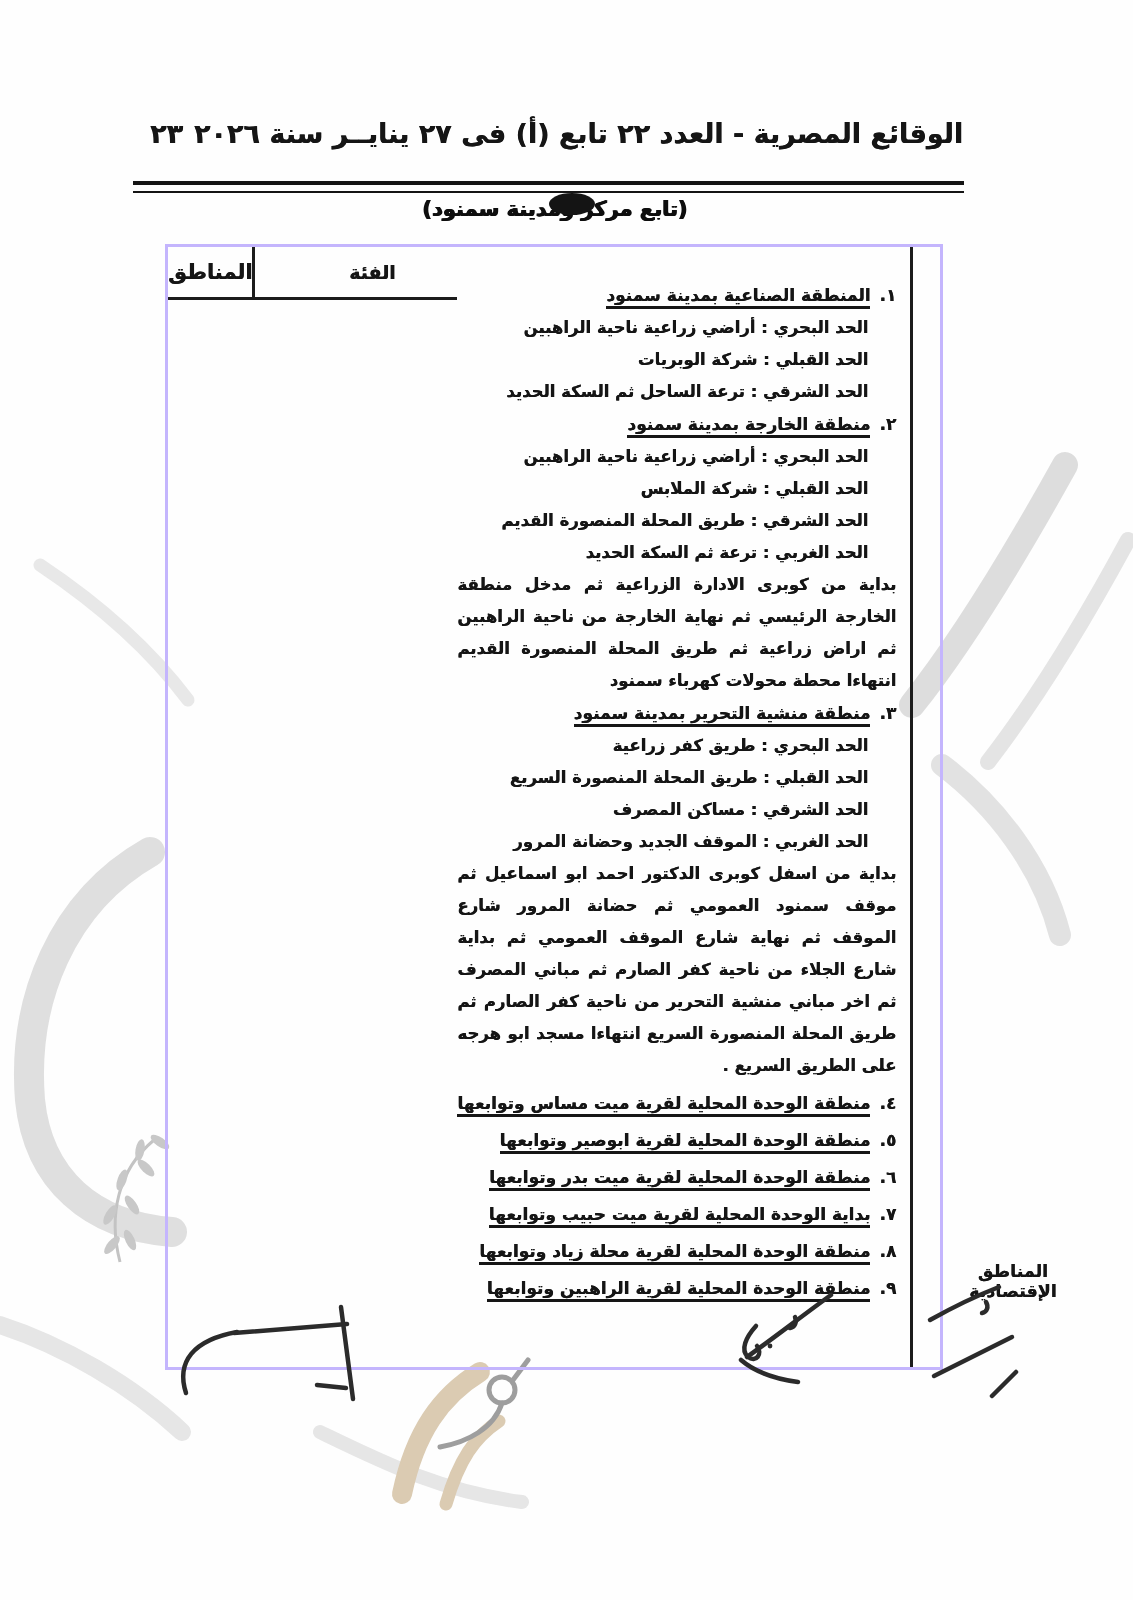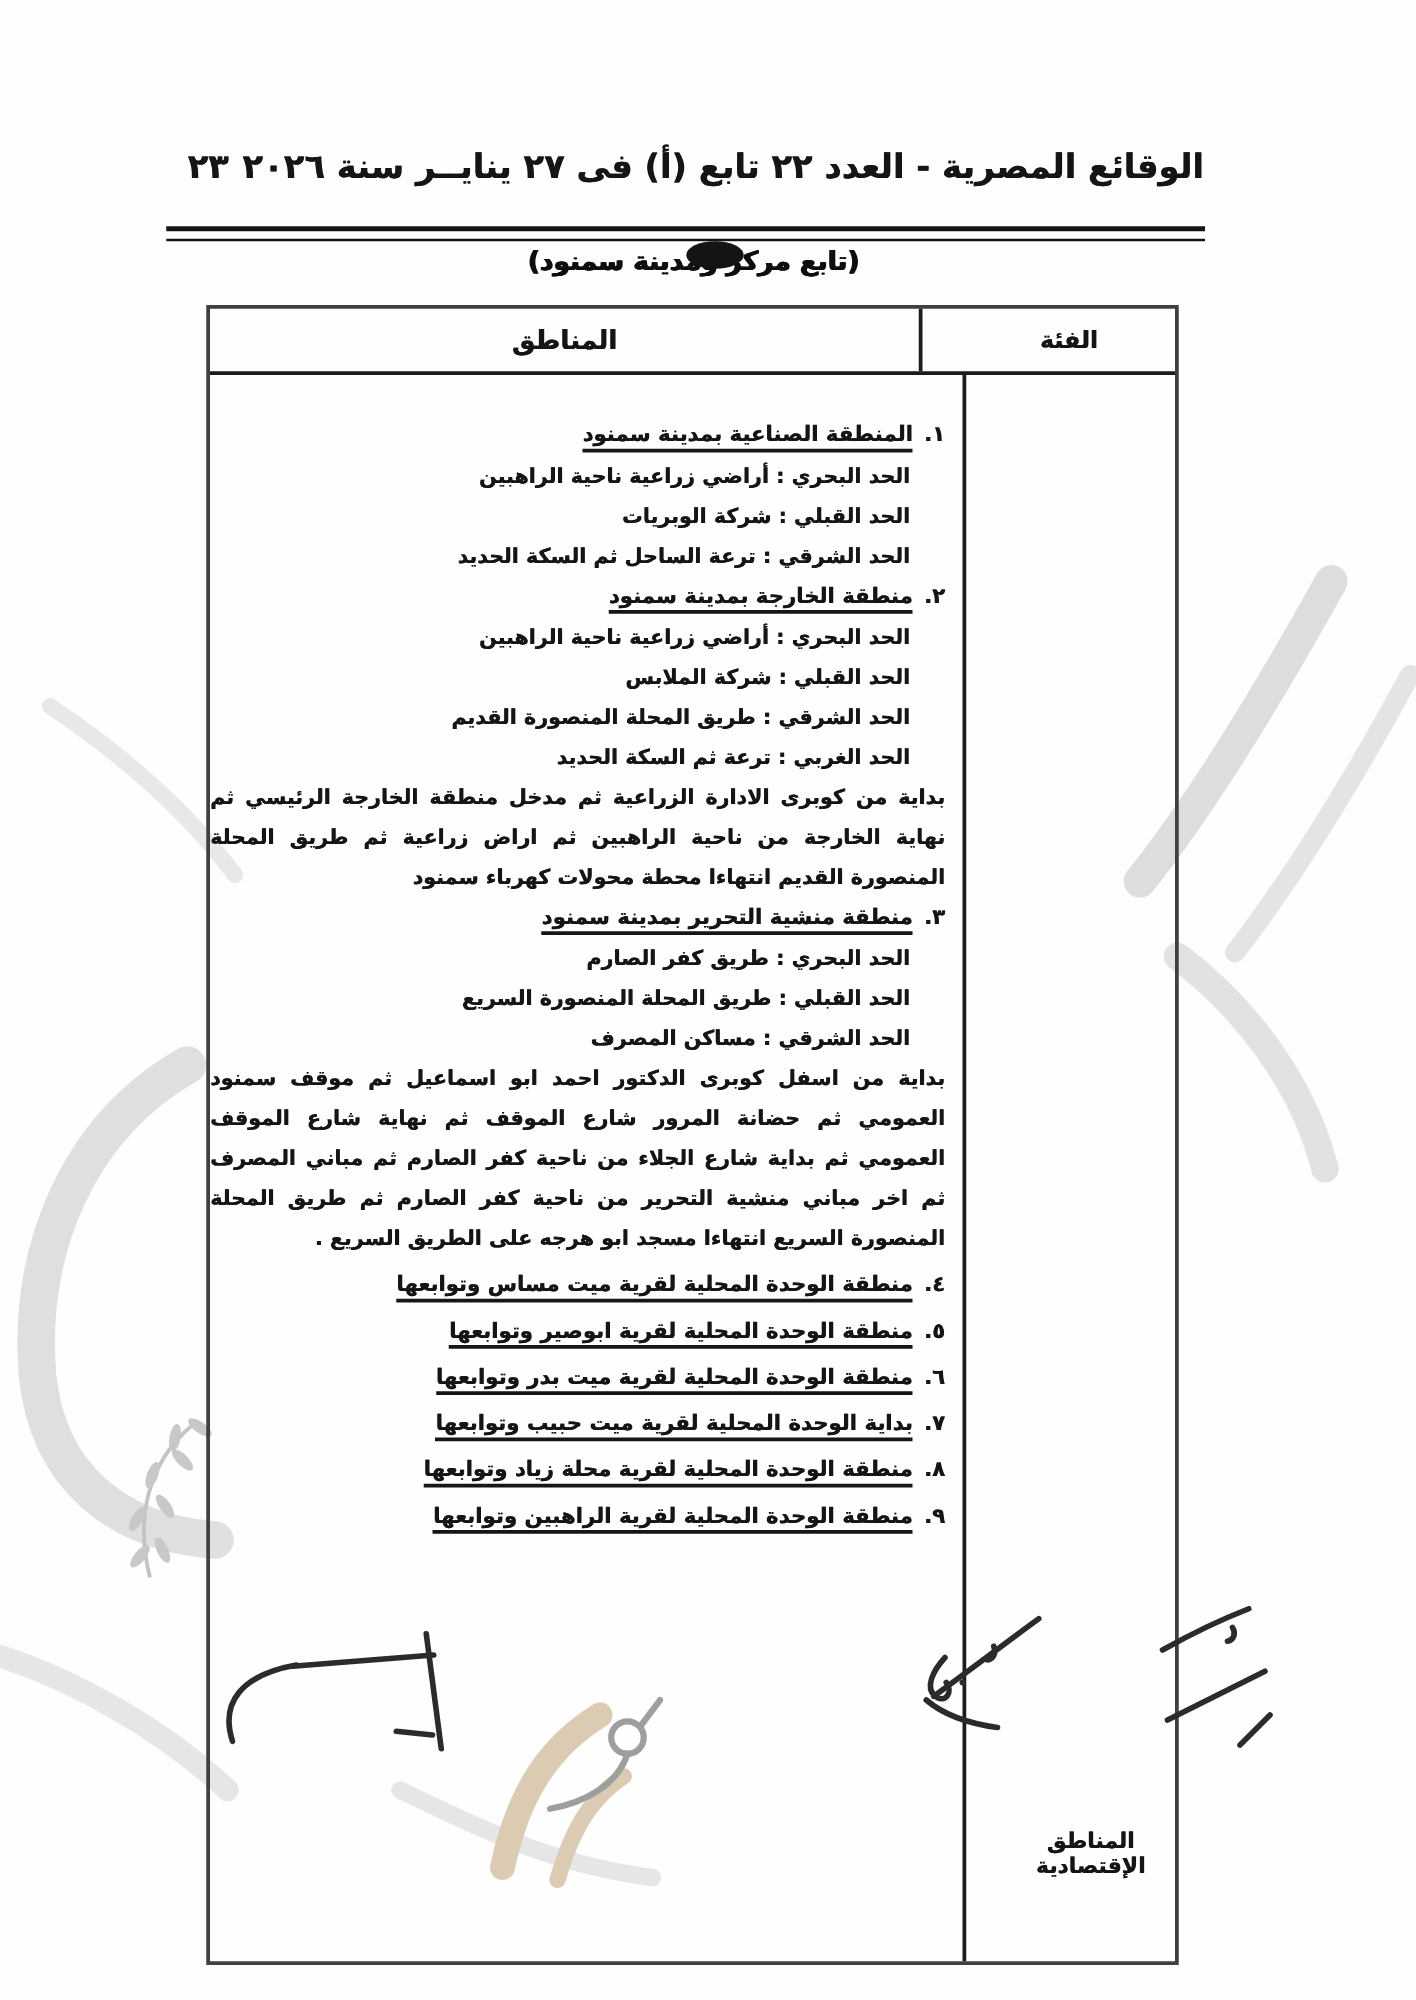--- a/index.html
+++ b/index.html
@@ -40,9 +40,9 @@
 
   
   .gztable{
-    position:absolute;top:244px;left:165px;width:778px;height:1328px;
-    border:3px solid #404040;
-    display:flex;flex-direction:column;
+    position:absolute;top:244px;left:165px;width:778px;height:1126px;
+    border:3px solid #c4b5fd;
+    display:flex;flex-direction:row;
     box-sizing:border-box;
     background:transparent;
   }

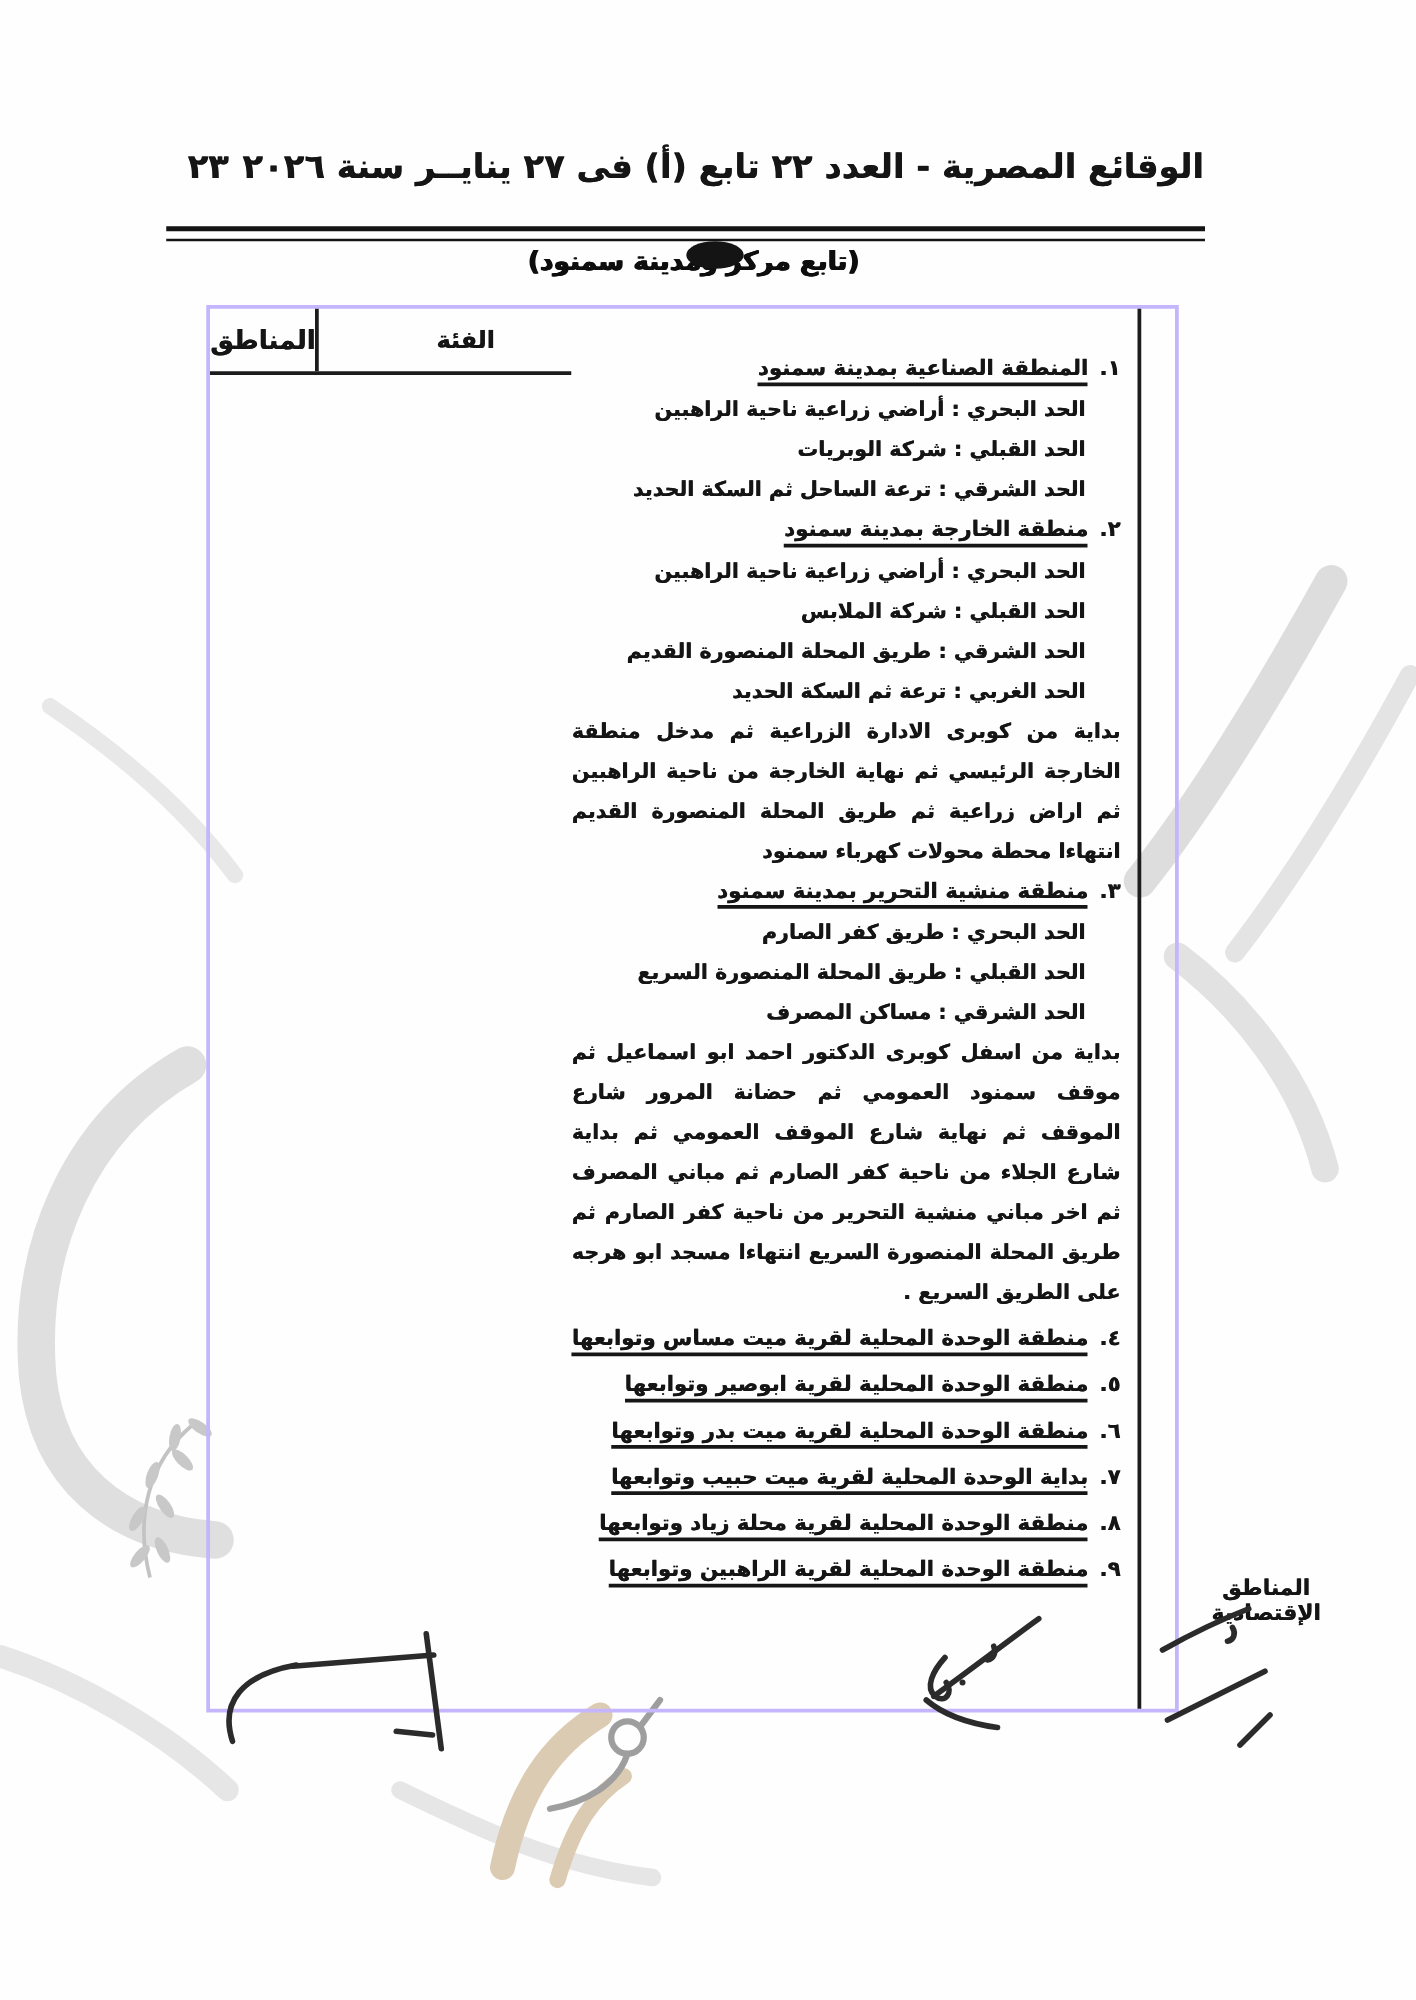--- a/index.html
+++ b/index.html
@@ -166,7 +166,7 @@
 
           <div class="item">
             <div class="item-head"><span class="inum">٣.</span><span class="ititle">منطقة منشية التحرير بمدينة سمنود</span></div>
-            <div class="bound">الحد البحري : طريق كفر الصارم</div>
+            <div class="bound">الحد البحري : طريق كفر زراعية</div>
             <div class="bound">الحد القبلي : طريق المحلة المنصورة السريع</div>
             <div class="bound">الحد الشرقي : مساكن المصرف</div>
             <div class="desc">بداية من اسفل كوبرى الدكتور احمد ابو اسماعيل ثم موقف سمنود العمومي ثم حضانة المرور شارع الموقف ثم نهاية شارع الموقف العمومي ثم بداية شارع الجلاء من ناحية كفر الصارم ثم مباني المصرف ثم اخر مباني منشية التحرير من ناحية كفر الصارم ثم طريق المحلة المنصورة السريع انتهاءا مسجد ابو هرجه على الطريق السريع .</div>

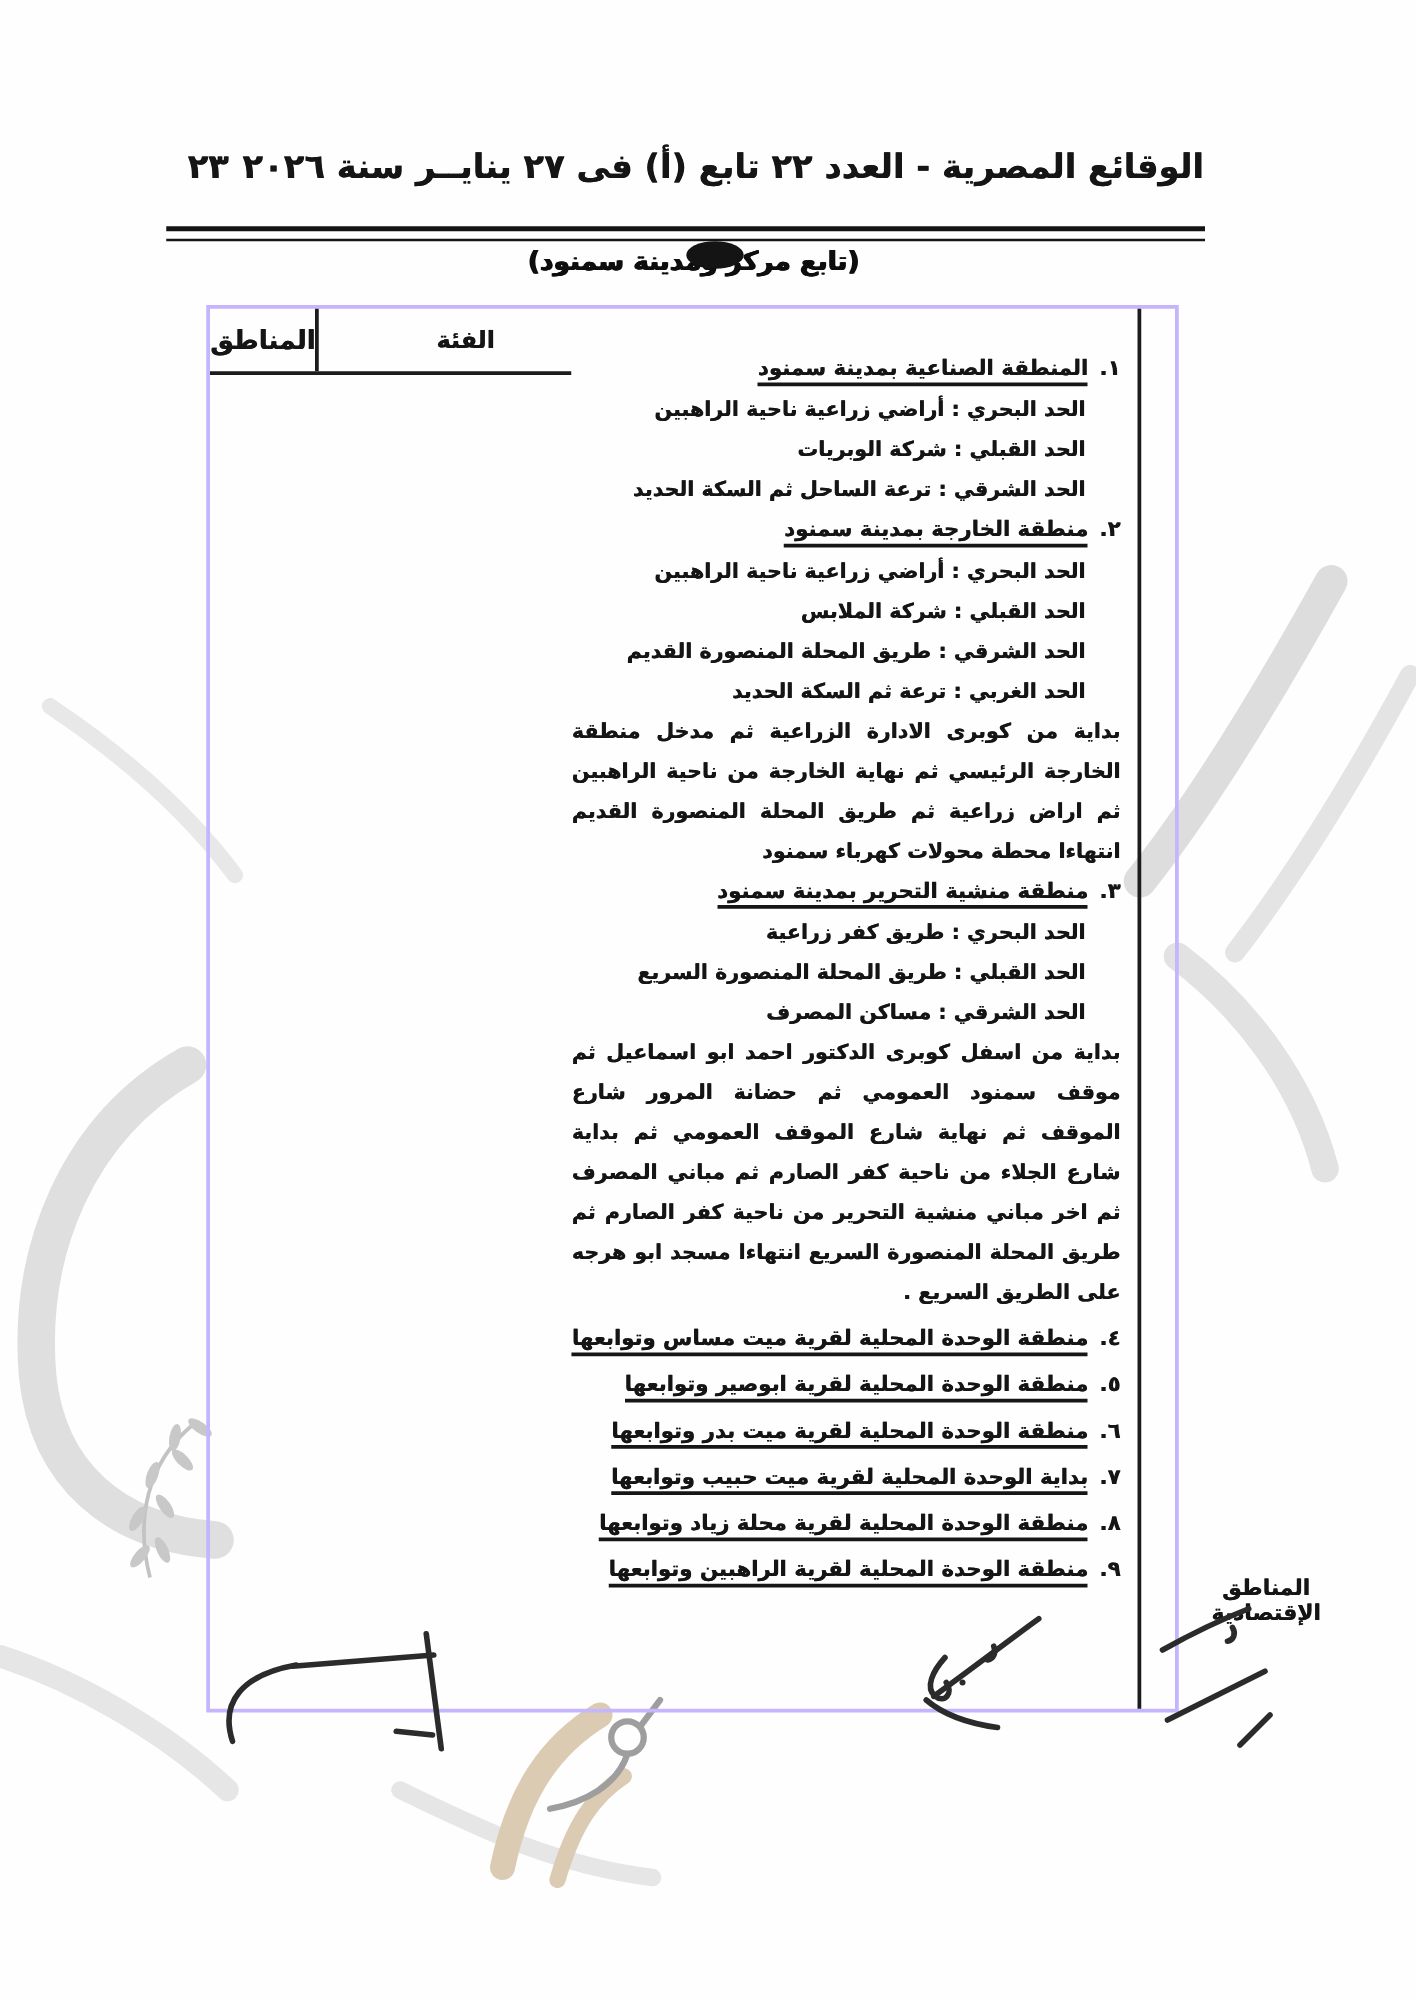--- a/index.html
+++ b/index.html
@@ -169,6 +169,7 @@
             <div class="bound">الحد البحري : طريق كفر زراعية</div>
             <div class="bound">الحد القبلي : طريق المحلة المنصورة السريع</div>
             <div class="bound">الحد الشرقي : مساكن المصرف</div>
+            <div class="bound">الحد الغربي : الموقف الجديد وحضانة المرور</div>
             <div class="desc">بداية من اسفل كوبرى الدكتور احمد ابو اسماعيل ثم موقف سمنود العمومي ثم حضانة المرور شارع الموقف ثم نهاية شارع الموقف العمومي ثم بداية شارع الجلاء من ناحية كفر الصارم ثم مباني المصرف ثم اخر مباني منشية التحرير من ناحية كفر الصارم ثم طريق المحلة المنصورة السريع انتهاءا مسجد ابو هرجه على الطريق السريع .</div>
           </div>
 

